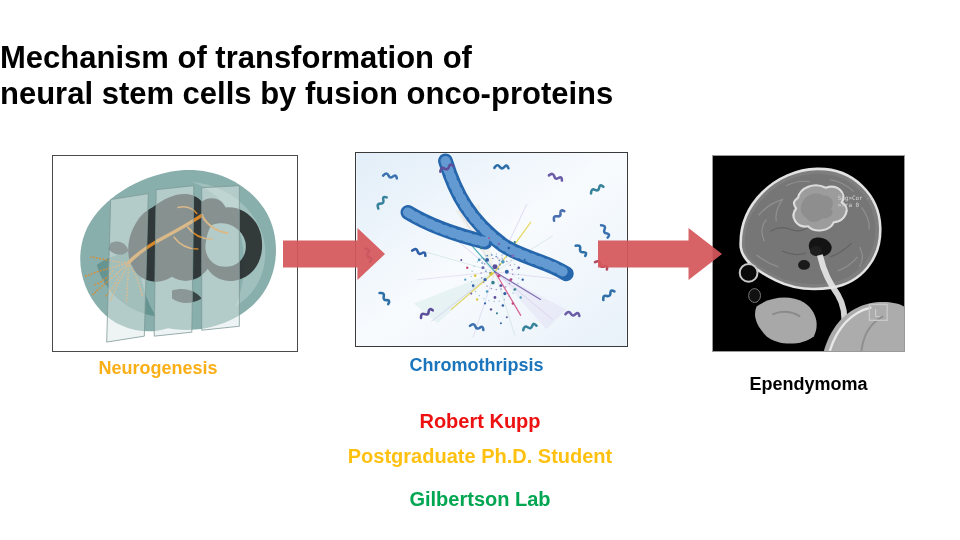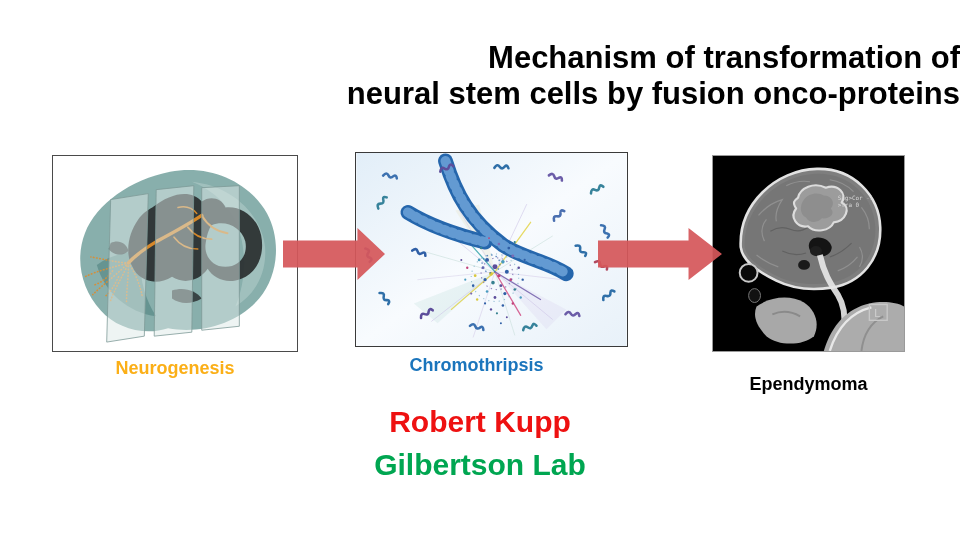--- a/index.html
+++ b/index.html
@@ -5,7 +5,7 @@
   html,body{margin:0;padding:0;background:#e9e9e9;}
   .slide{position:relative;width:960px;height:540px;background:#ffffff;
          font-family:"Liberation Sans",sans-serif;overflow:hidden;}
-  .title{position:absolute;top:40px;left:0;width:100%;text-align:right;
+  .title{position:absolute;top:40px;left:0;width:100%;text-align:left;
          font-weight:700;font-size:31px;line-height:36px;color:#000;}
   .panel{position:absolute;box-sizing:border-box;background:#fff;}
   .panel svg{display:block;width:100%;height:100%;}

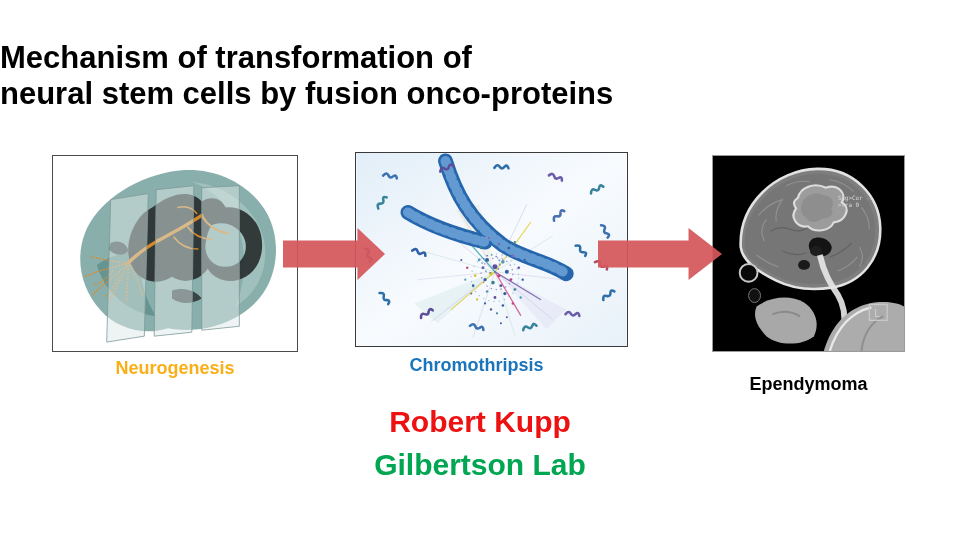--- a/index.html
+++ b/index.html
@@ -13,7 +13,7 @@
   .panel-mid{left:355px;top:152px;width:273px;height:195px;border:1px solid #3a3a3a;}
   .panel-right{left:712px;top:155px;width:193px;height:197px;border:1px solid #9a9a9a;background:#000;}
   .caption{position:absolute;text-align:center;font-weight:700;font-size:18px;line-height:22px;}
-  .caption-left{left:52px;top:357px;width:246px;color:#FBAF17;}
+  .caption-left{left:35px;top:357px;width:246px;color:#FBAF17;}
   .caption-mid{left:340px;top:354px;width:273px;color:#1B75BC;}
   .caption-right{left:712px;top:357px;width:193px;color:#000;margin-top:16px;}
   .arrow{position:absolute;background:#D5575A;opacity:.93;

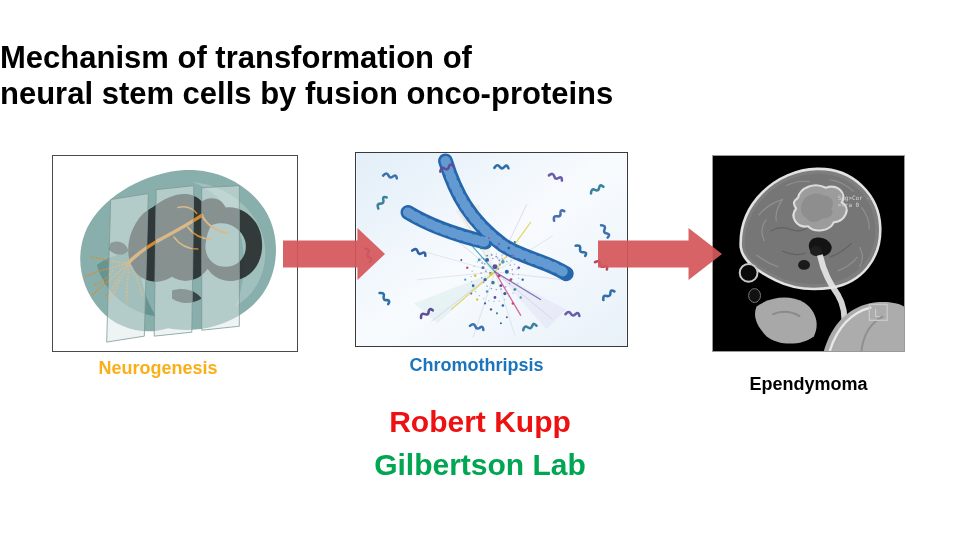--- a/index.html
+++ b/index.html
@@ -21,7 +21,7 @@
   .arrow-1{left:283px;top:228px;width:102px;height:52px;}
   .arrow-2{left:598px;top:228px;width:124px;height:52px;}
   .credits{position:absolute;top:404px;left:0;width:100%;text-align:center;
-           font-weight:700;font-size:30px;line-height:35px;}
+           font-weight:700;font-size:20px;line-height:35px;}
   .credit-name{color:#EE1111;}
   .credit-role{color:#FFC110;}
   .credit-lab{color:#00A651;margin-top:8px;}

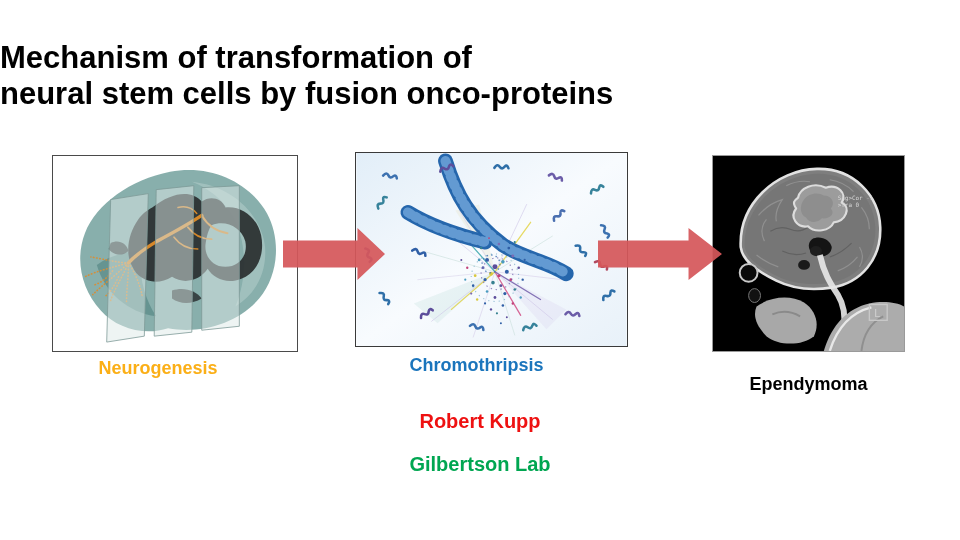--- a/index.html
+++ b/index.html
@@ -245,6 +245,7 @@
 
   <div class="credits">
     <div class="credit-name" style="color: rgb(238, 17, 17);">Robert Kupp</div>
+    <div class="credit-role" style="color: rgb(255, 193, 16);">Postgraduate Ph.D. Student</div>
     <div class="credit-lab" style="color: rgb(0, 166, 81);">Gilbertson Lab</div>
   </div>
 

